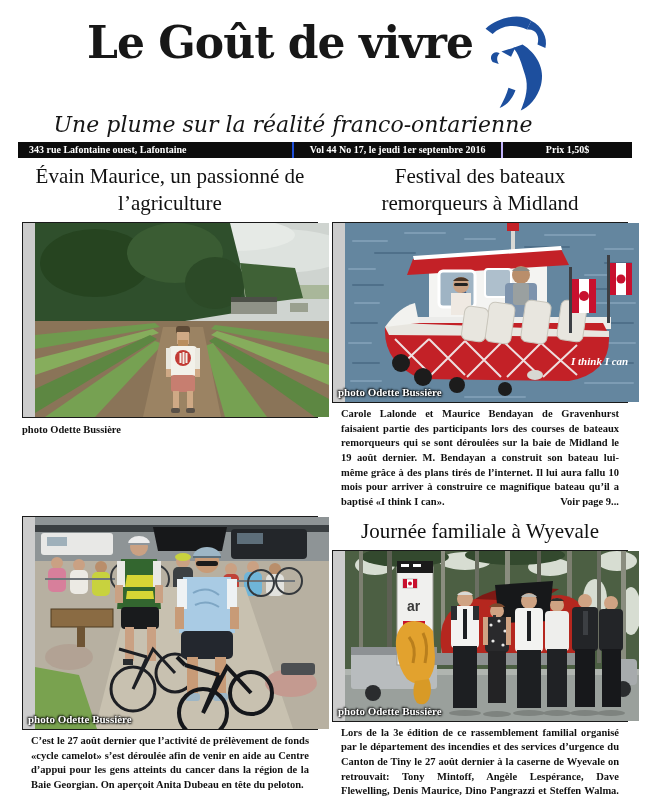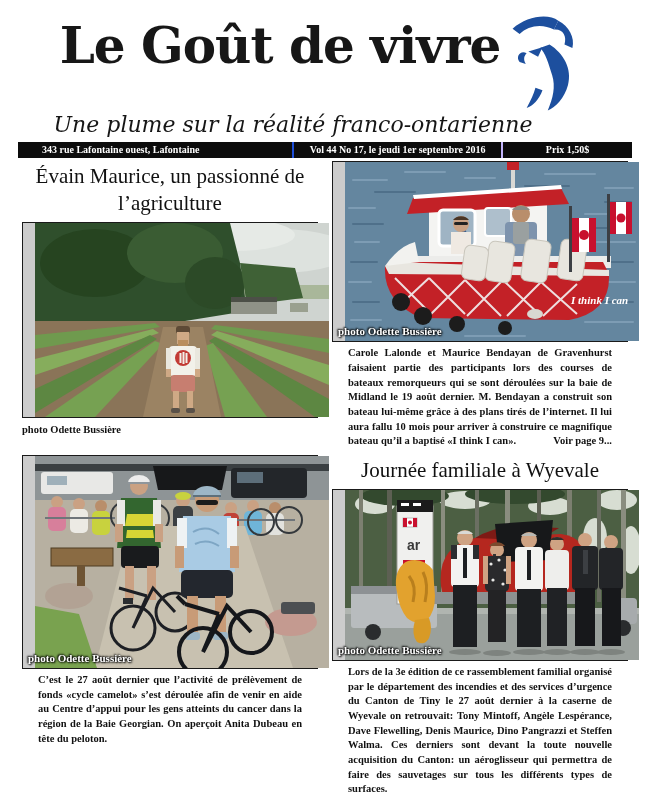--- a/index.html
+++ b/index.html
@@ -9,7 +9,7 @@
   
   .masthead{padding-top:20px;text-align:center;}
   .title-row{display:inline-flex;align-items:flex-start;}
-  .paper-title{font-family:"DejaVu Serif", serif;font-weight:bold;font-size:50px;line-height:1.05;
+  .paper-title{font-family:"DejaVu Serif", serif;font-weight:bold;font-size:44px;line-height:1.05;
                letter-spacing:-1px;color:#171717;white-space:nowrap;}
   .bird{width:88px;height:98px;margin:-6px 0 0 2px;color:var(--brand,#1d4f9e);}
   .subtitle{font-family:"DejaVu Serif", serif;font-style:italic;font-size:22px;line-height:1.15;

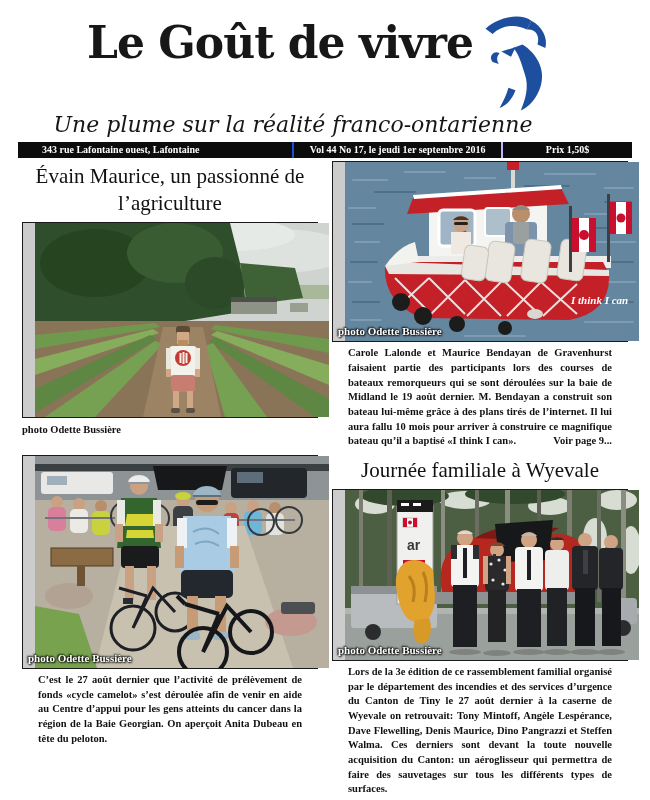--- a/index.html
+++ b/index.html
@@ -18,7 +18,7 @@
   .infobar{margin:5px 18px 0;height:16px;background:#0c0c0c;color:#fff;display:flex;align-items:center;
            font-weight:bold;font-size:10px;line-height:1;}
   .ib-cell{height:100%;display:flex;align-items:center;}
-  .ib-address{flex:0 0 45%;padding-left:24px;border-right:2px solid #1d4ed8;}
+  .ib-address{flex:0 0 45%;padding-left:11px;border-right:2px solid #1d4ed8;}
   .ib-edition{flex:0 0 34%;justify-content:center;border-right:2px solid #c4b5fd;}
   .ib-price{flex:1;justify-content:center;}
   

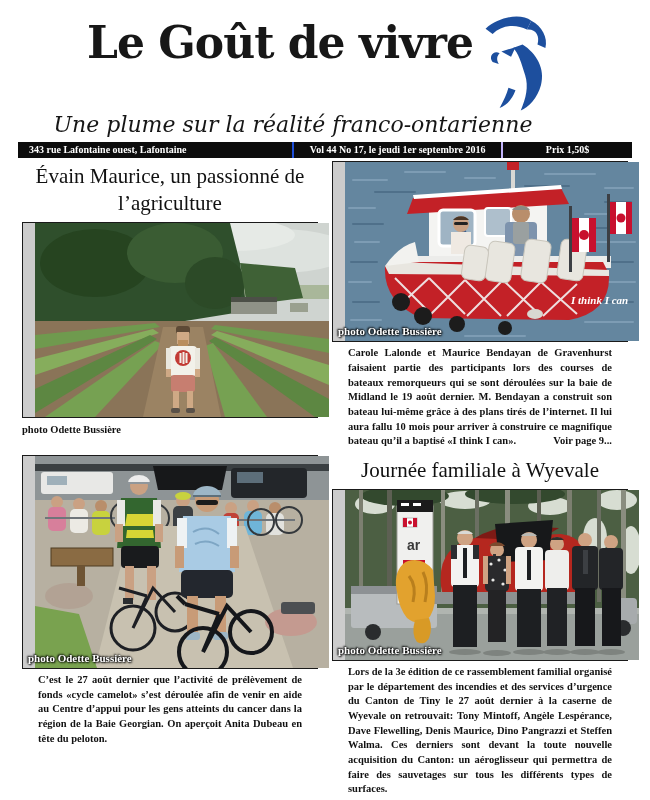--- a/index.html
+++ b/index.html
@@ -119,6 +119,7 @@
     </div>
 
     <div>
+      <div class="headline hl-a2">Festival des bateaux remorqueurs à Midland</div>
       <div class="photo">
         <svg width="294" height="179" viewBox="0 0 294 179">
           <rect width="294" height="179" fill="#64869f"></rect>

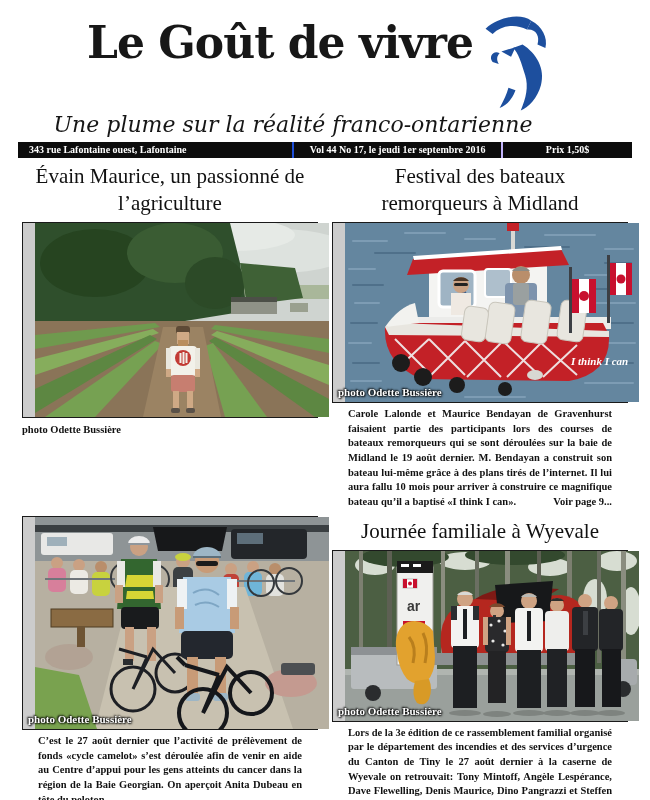--- a/index.html
+++ b/index.html
@@ -32,7 +32,7 @@
   .overlay-caption{position:absolute;left:5px;bottom:4px;font-weight:bold;font-size:11px;line-height:1;
                    color:#fff;text-shadow:0 0 2px #000,1px 1px 2px #000,-1px -1px 2px #000;}
   .below-caption{font-weight:bold;font-size:10.5px;line-height:1.25;margin:5px 0 2px;}
-  .body{font-weight:bold;font-size:10.5px;line-height:1.4;text-align:justify;margin:4px 16px 0;}
+  .body{font-weight:bold;font-size:10.5px;line-height:1.4;text-align:justify;margin:4px 9px 0;}
   .pageref{float:right;padding-left:8px;}
   .ref-line{font-weight:bold;font-size:10.5px;text-align:right;margin-top:3px;}
 </style>

